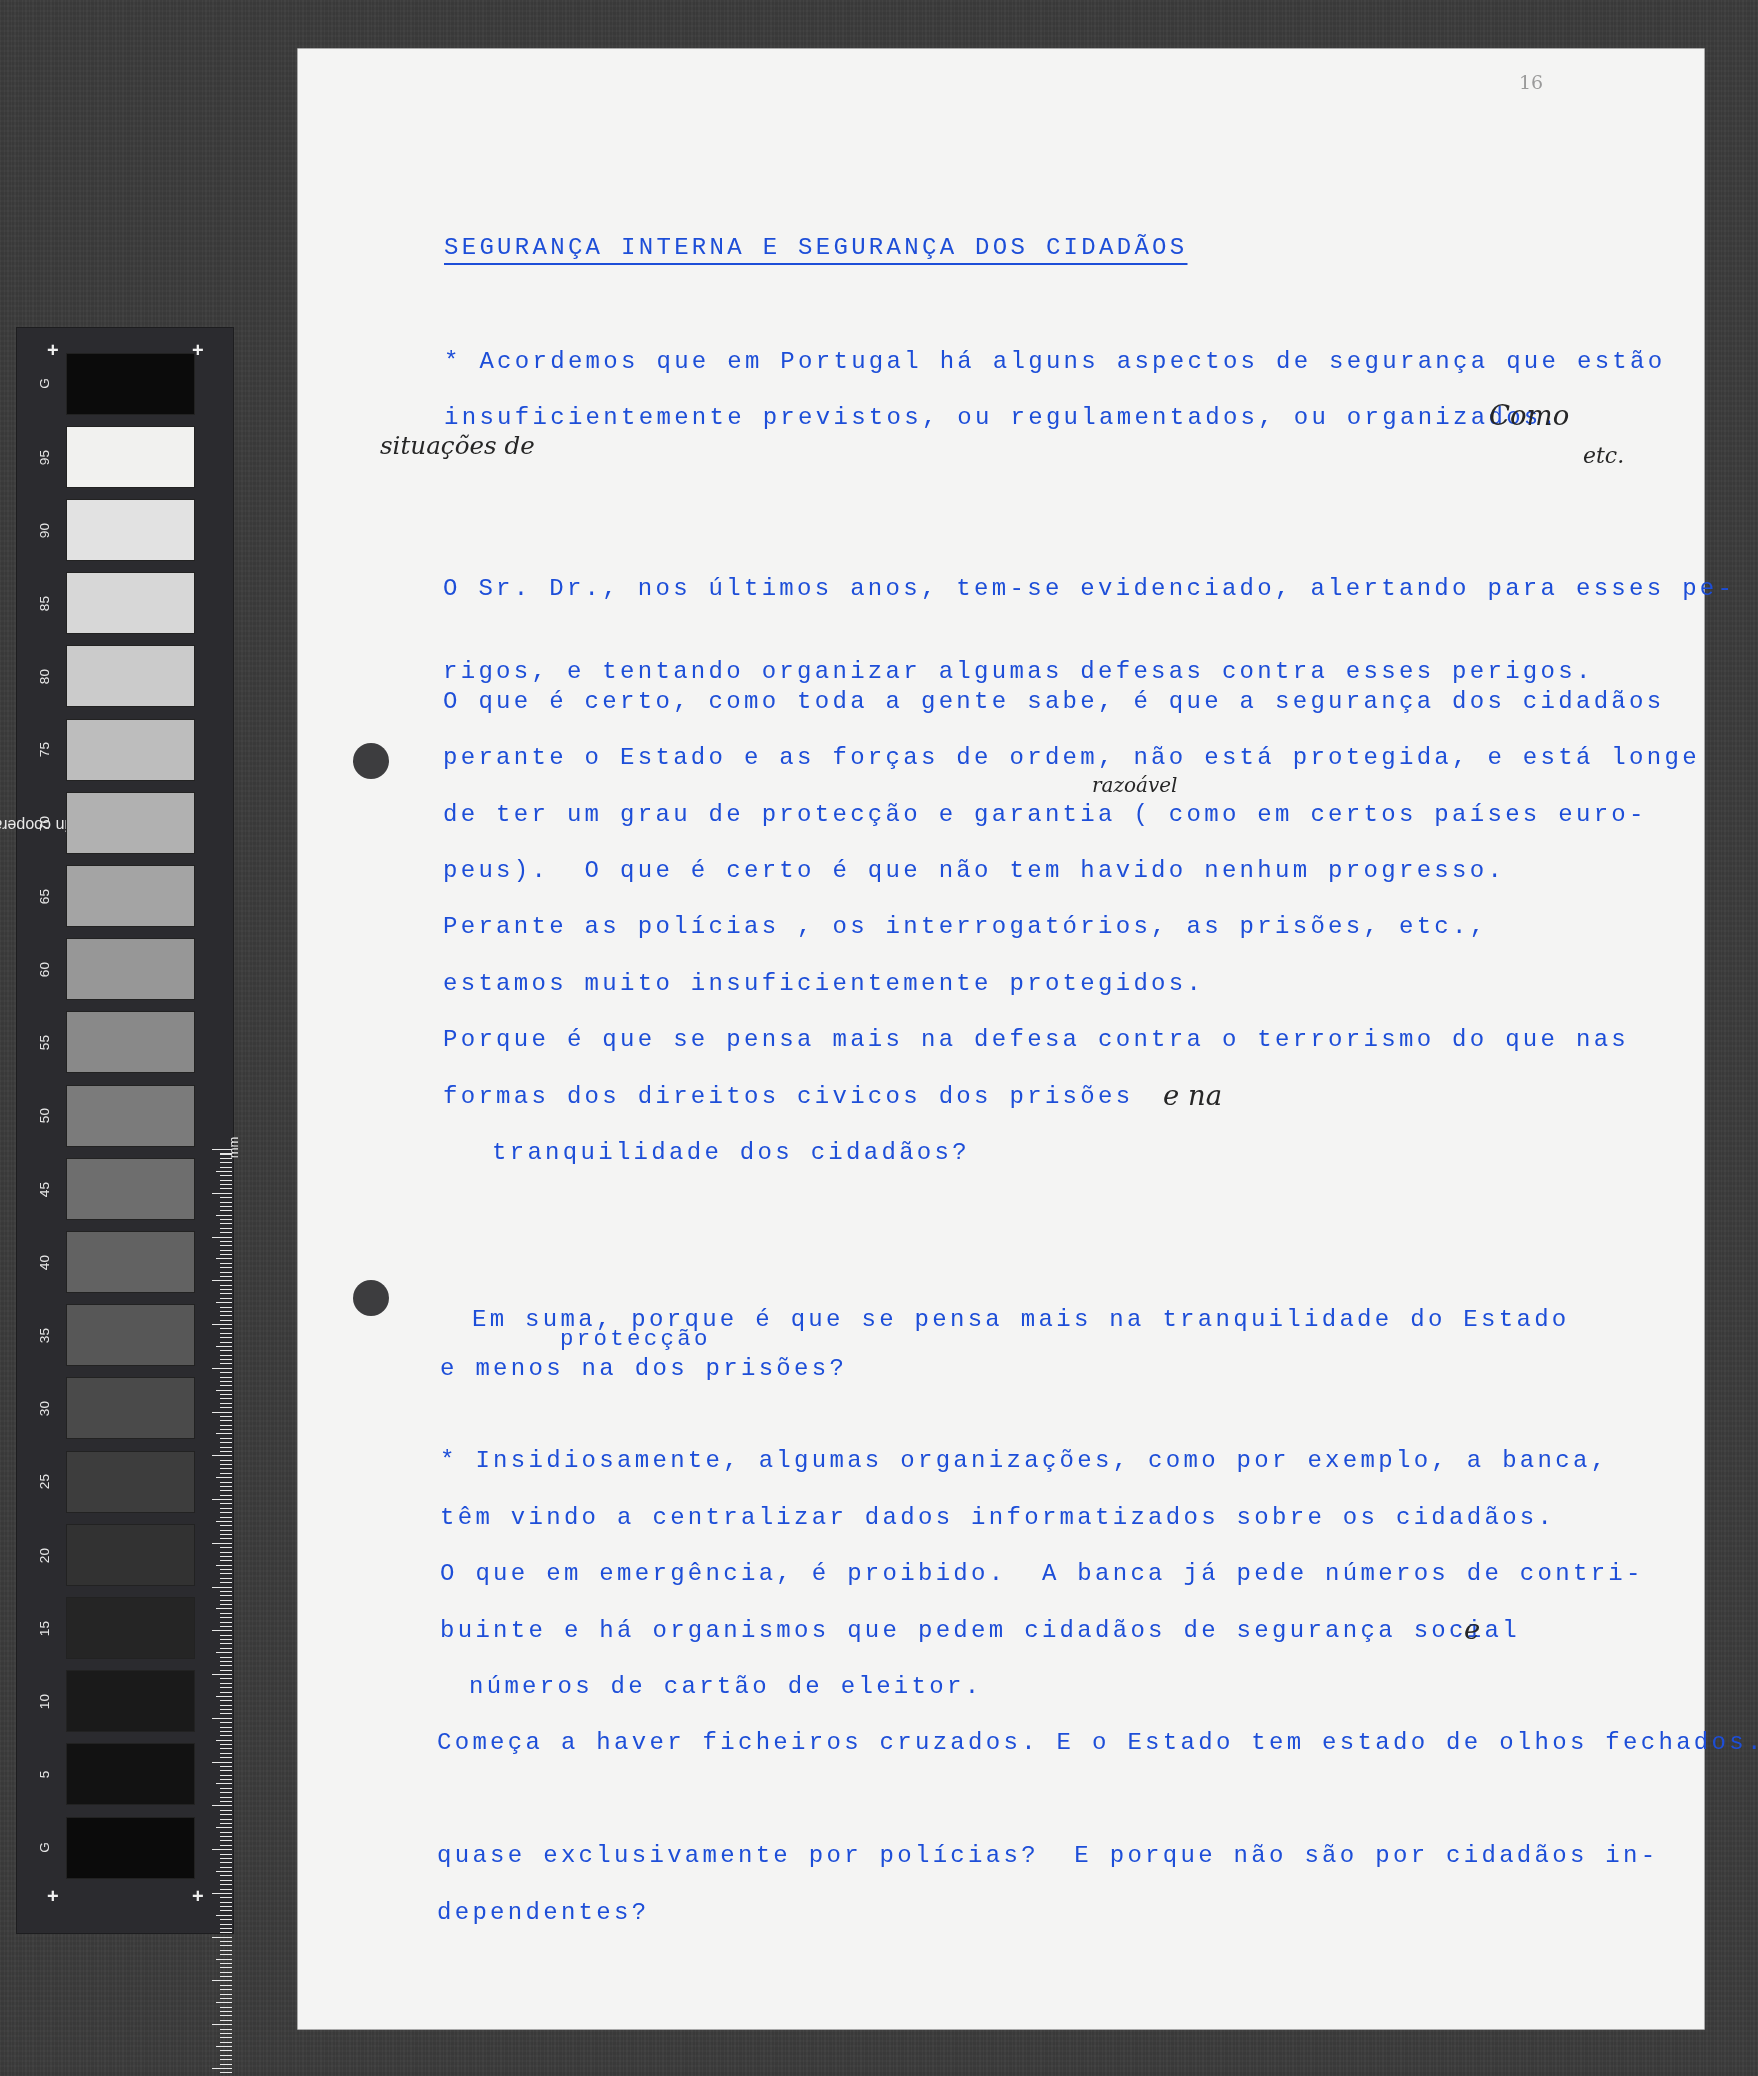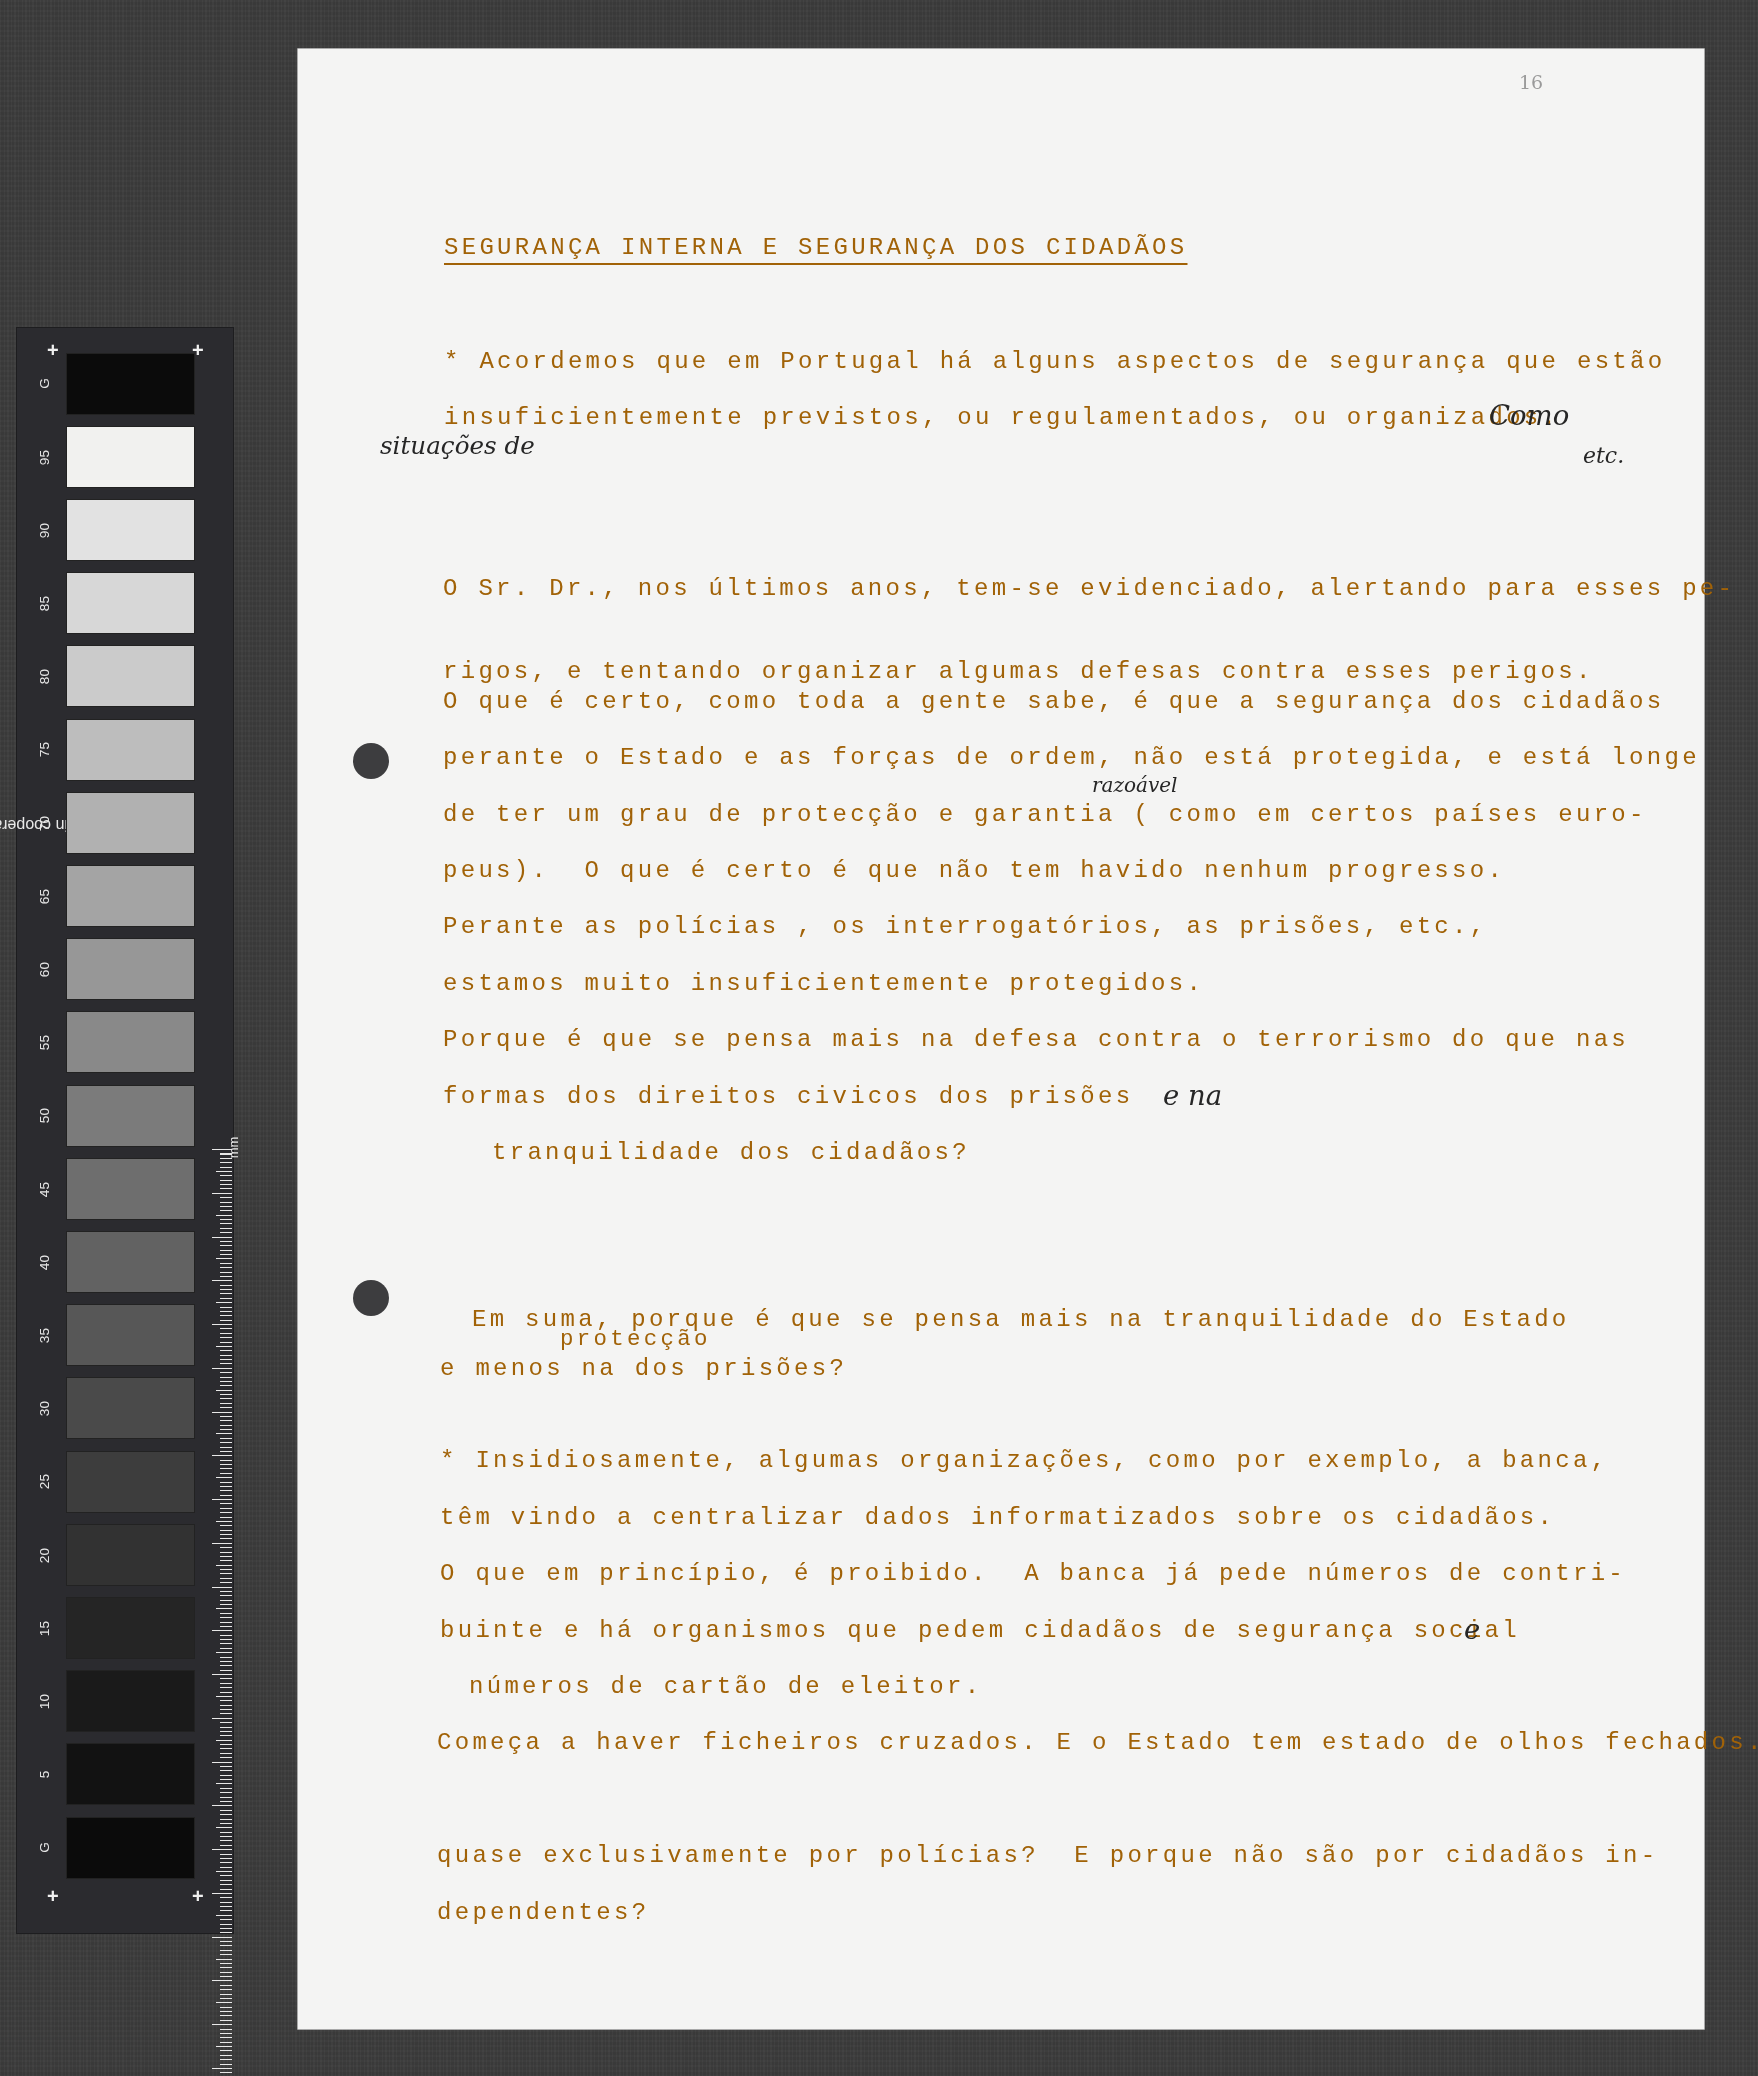--- a/index.html
+++ b/index.html
@@ -27,7 +27,7 @@
   .paper{position:absolute;left:298px;top:49px;width:1406px;height:1980px;background:#f4f4f3;
          box-shadow:0 0 0 0.7px #d8d8d8;}
   .hole{position:absolute;width:36px;height:36px;border-radius:50%;background:#3d3d3f;}
-  .line{position:absolute;white-space:pre;font-size:24px;letter-spacing:3.3px;color:#a16207;line-height:1;}
+  .line{position:absolute;white-space:pre;font-size:24px;letter-spacing:3.3px;color:#1d4ed8;line-height:1;}
   .title{text-decoration:underline;text-underline-offset:8.7px;text-decoration-thickness:2.2px;}
   .hand{position:absolute;white-space:nowrap;font-family:"DejaVu Serif",serif;font-style:italic;color:#262626;font-size:27.5px;line-height:1;}
   .pn{position:absolute;color:#9a9a9a;font-family:"DejaVu Serif",serif;font-size:19px;}

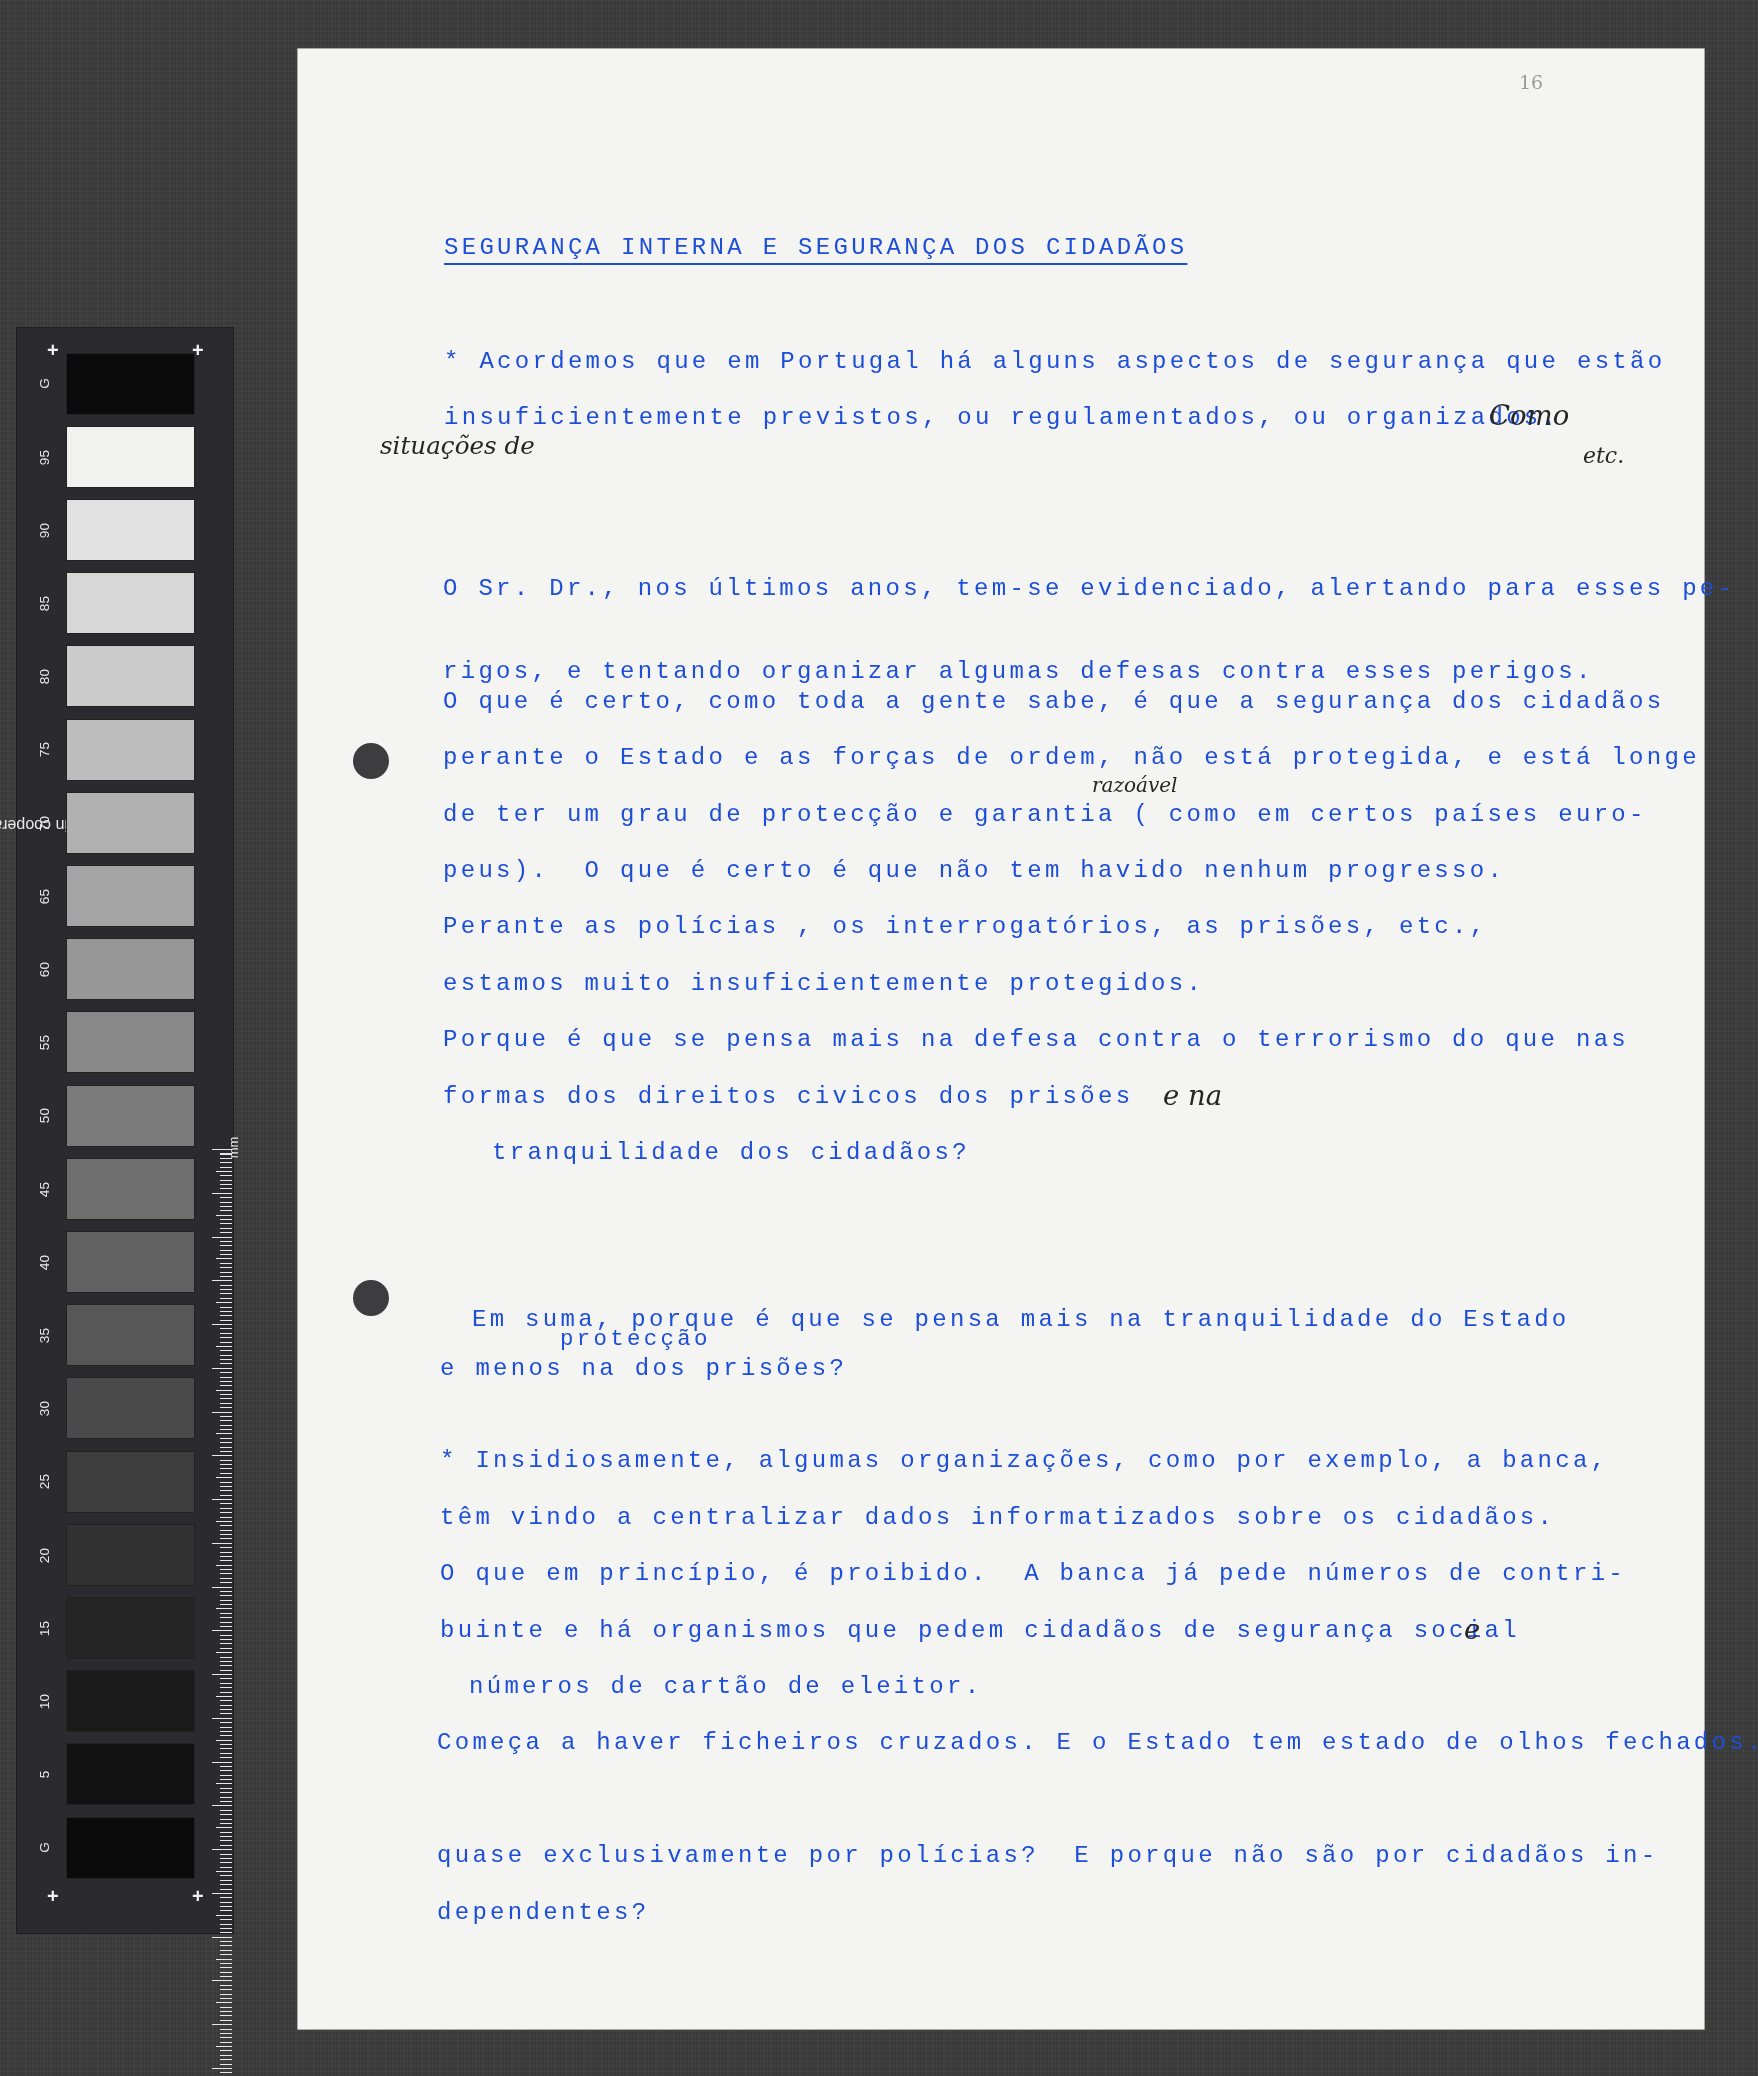--- a/index.html
+++ b/index.html
@@ -338,7 +338,7 @@
 
   <div class="line" style="left:142px;top:1400px;">* Insidiosamente, algumas organizações, como por exemplo, a banca,</div>
   <div class="line" style="left:142px;top:1457px;">têm vindo a centralizar dados informatizados sobre os cidadãos.</div>
-  <div class="line" style="left:142px;top:1513px;">O que em princípio, é proibido.  A banca já pede números de contri-</div>
+  <div class="line" style="left:142px;top:1513px;">O que em emergência, é proibido.  A banca já pede números de contri-</div>
   <div class="line" style="left:142px;top:1570px;">buinte e há organismos que pedem cidadãos de segurança social</div>
   <div class="hand" style="left:1166px;top:1567px;">e</div>
   <div class="line" style="left:171px;top:1626px;">números de cartão de eleitor.</div>

